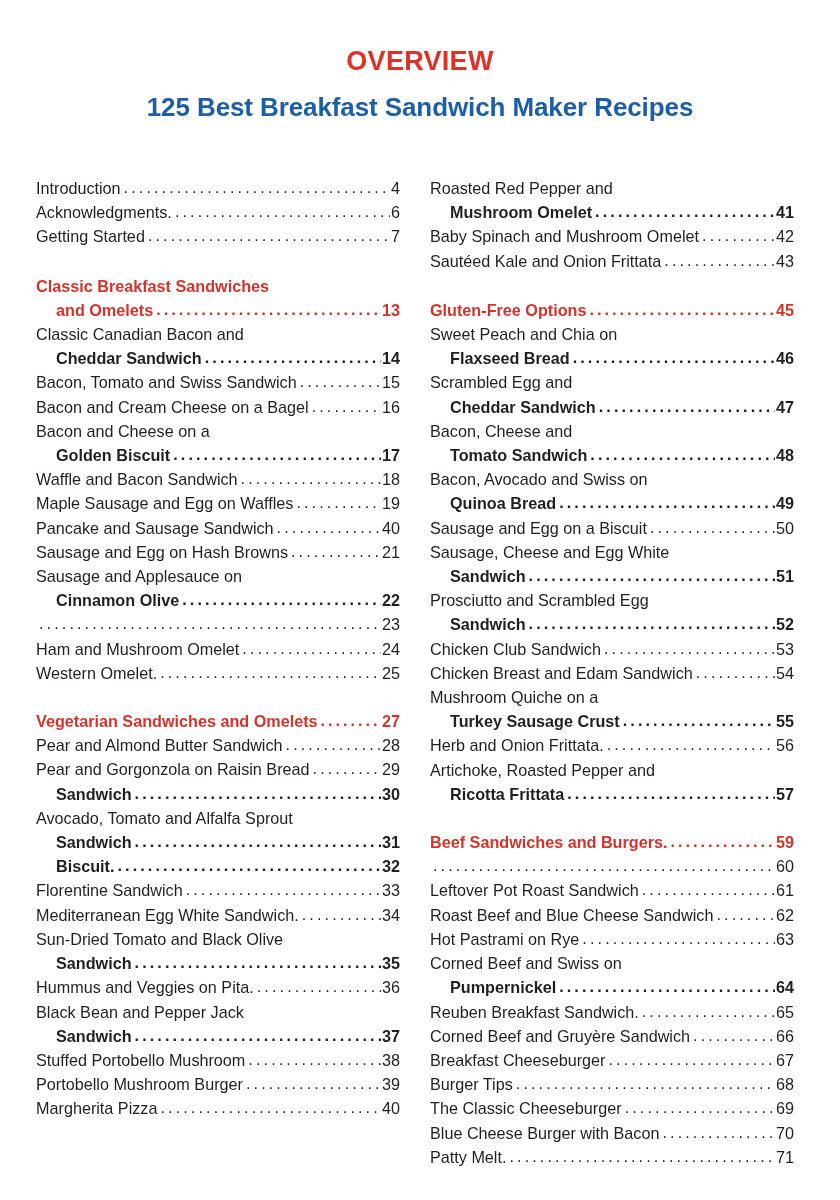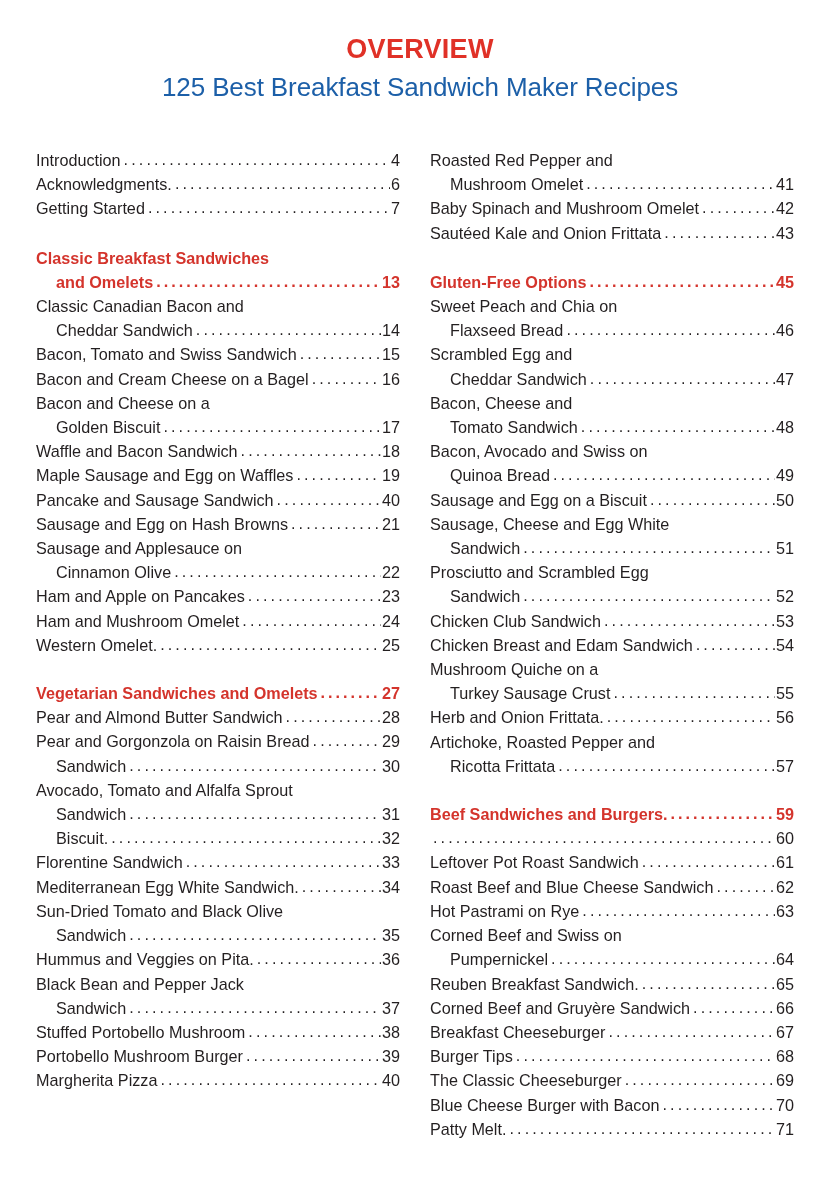--- a/index.html
+++ b/index.html
@@ -32,7 +32,7 @@
     font-weight: bold;
     letter-spacing: 0.3px;
     line-height: 1.15;
-    margin: 0 0 6px 0;
+    margin: 12px 0 6px 0;
   }
   .header .booktitle {
     color: #1C5FA8;

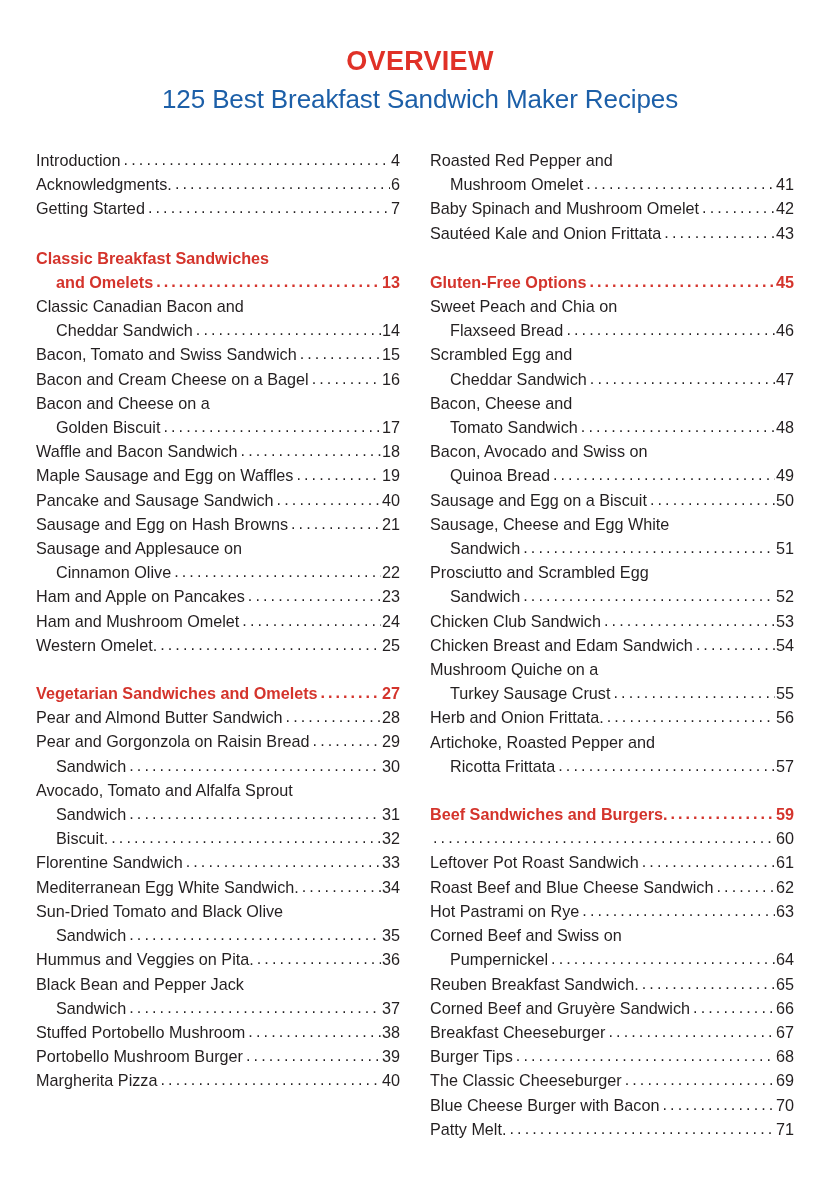--- a/index.html
+++ b/index.html
@@ -37,10 +37,10 @@
   .header .booktitle {
     color: #1C5FA8;
     font-size: 26px;
-    font-weight: normal;
+    font-weight: bold;
     letter-spacing: -0.1px;
     line-height: 1.15;
-    margin: 8px;
+    margin: 16px;
   }
 
   

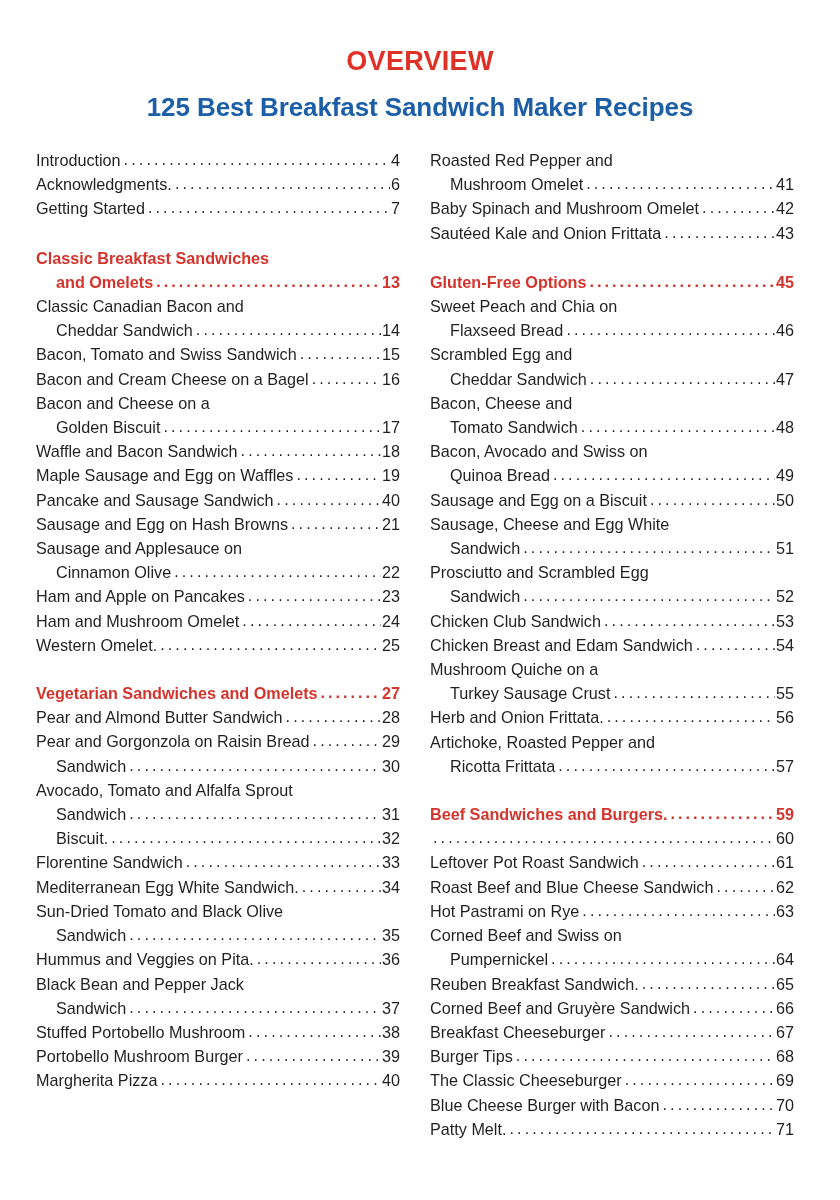--- a/index.html
+++ b/index.html
@@ -46,7 +46,7 @@
   
   .columns {
     position: absolute;
-    top: 148px;
+    top: 176px;
     left: 0;
     width: 840px;
     display: flex;

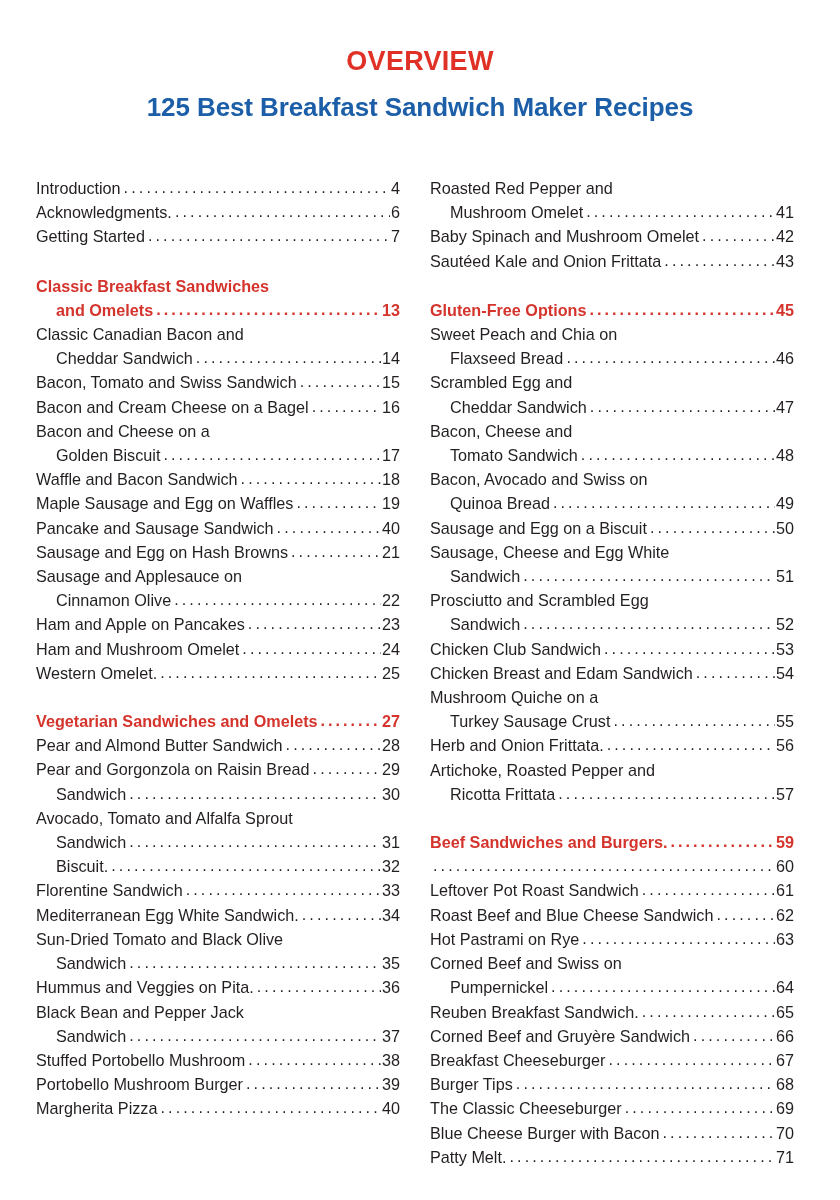--- a/index.html
+++ b/index.html
@@ -96,6 +96,7 @@
     align-items: flex-start;
     width: 100%;
     padding-left: 20px;
+    font-weight: bold;
   }
 
   

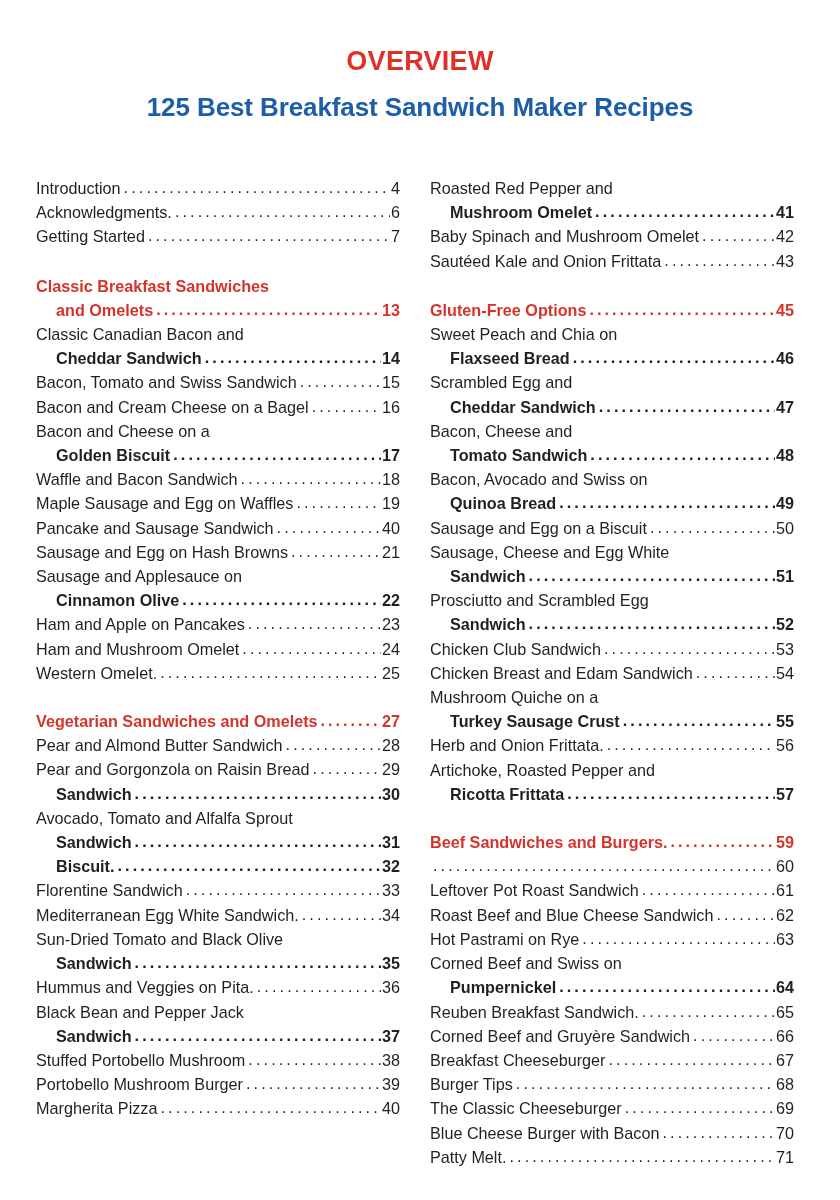--- a/index.html
+++ b/index.html
@@ -231,7 +231,6 @@
         </div>
         <div class="entry">
           <div class="line">
-            <span class="label">Ham and Apple on Pancakes</span>
             <span class="leader">................................................................................</span>
             <span class="page-no">23</span>
           </div>

